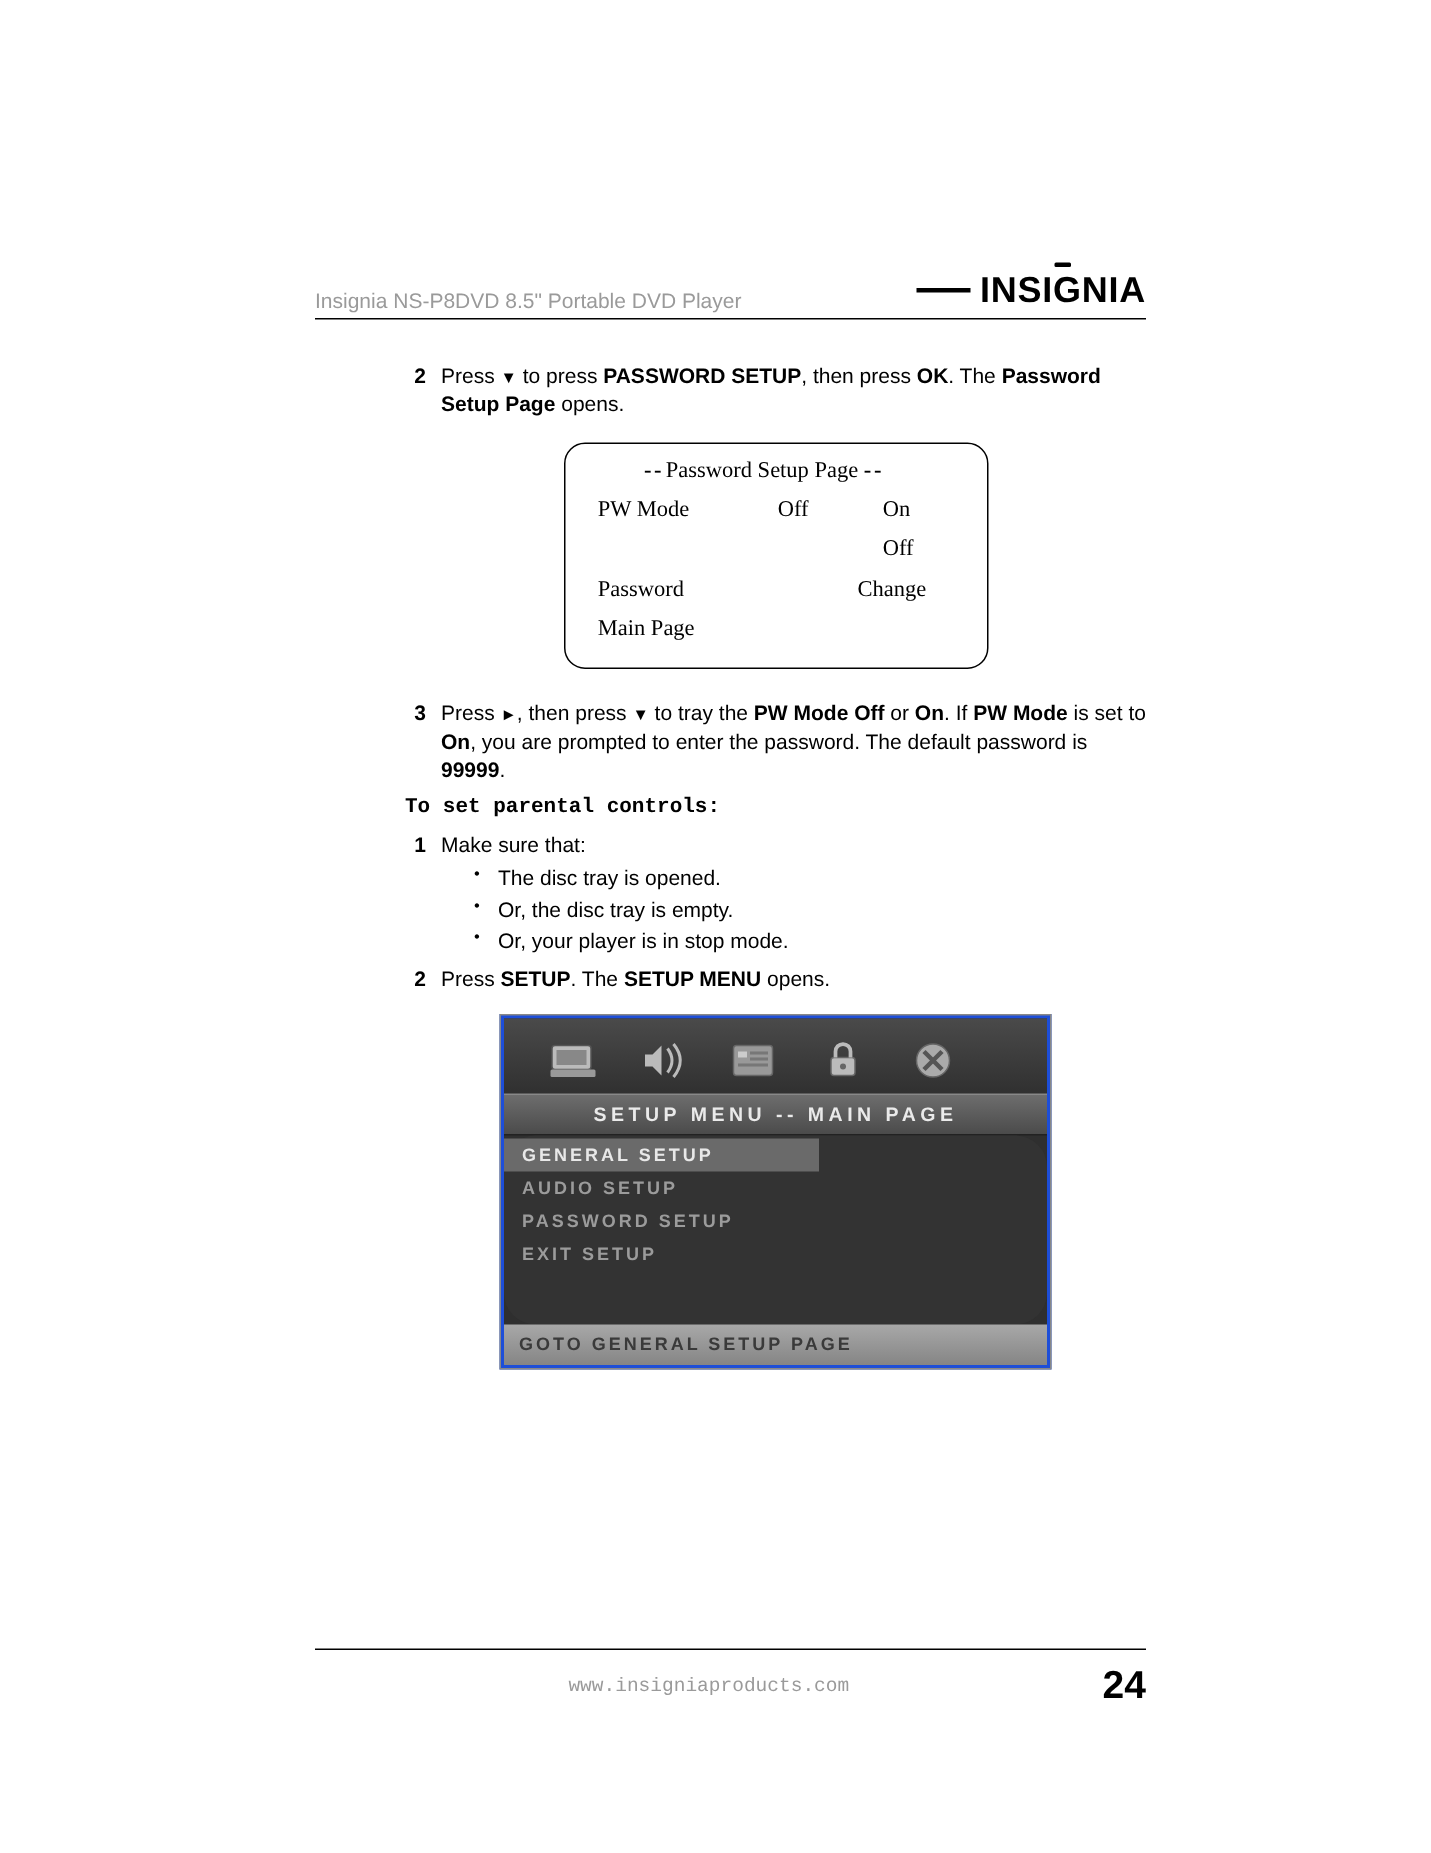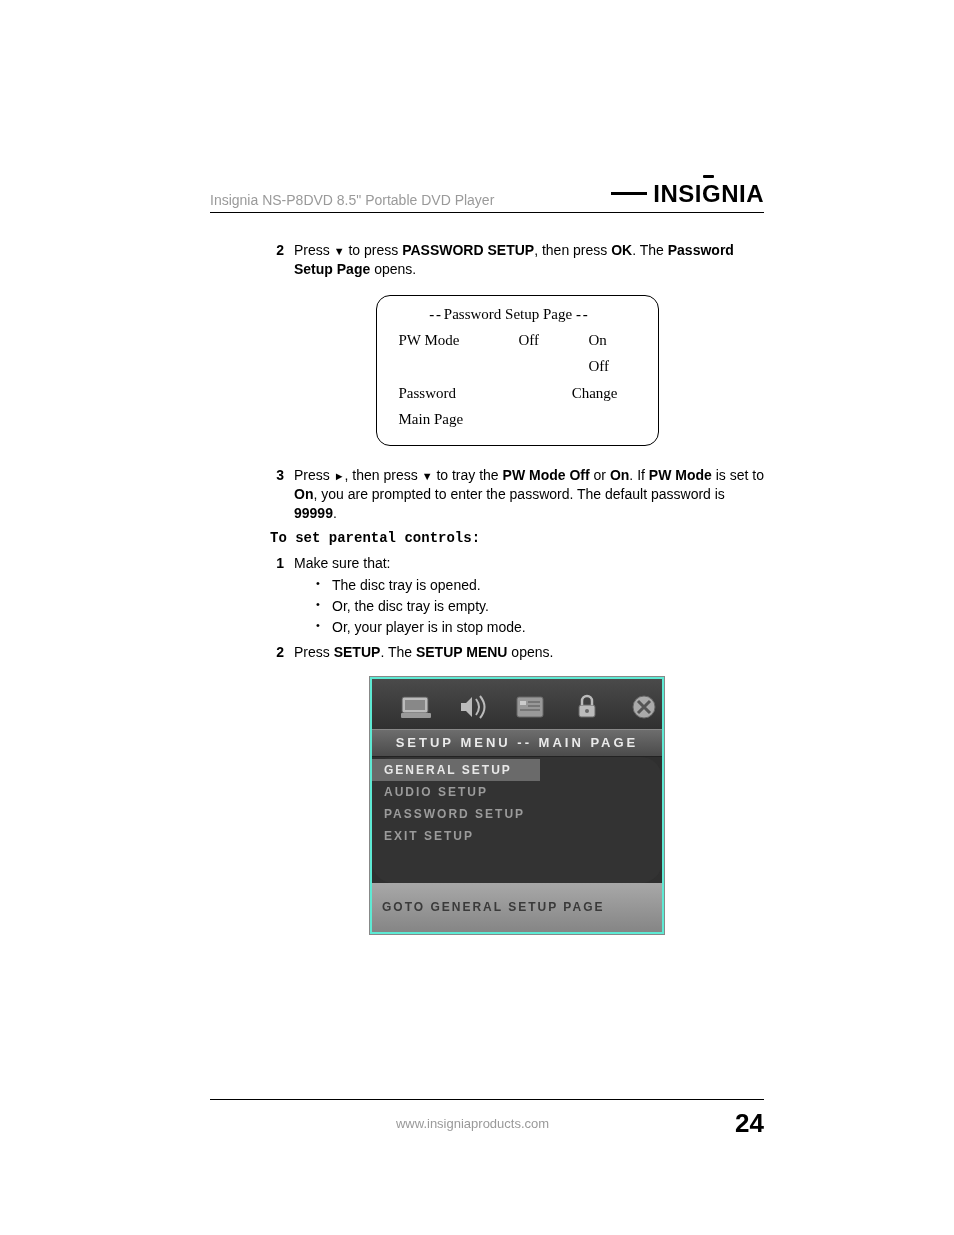--- a/index.html
+++ b/index.html
@@ -108,10 +108,10 @@
   .bullets li:before { content: "•"; position: absolute; left: 0; top: 0; font-size: 11px; }
   
   .setup-screen {
-    width: 296px;
+    width: 368px;
     margin: 14px auto 0 auto;
     border: 1px solid #888;
-    background: #5eead4;
+    background: #1d4ed8;
     padding: 2px;
   }
   .setup-inner {

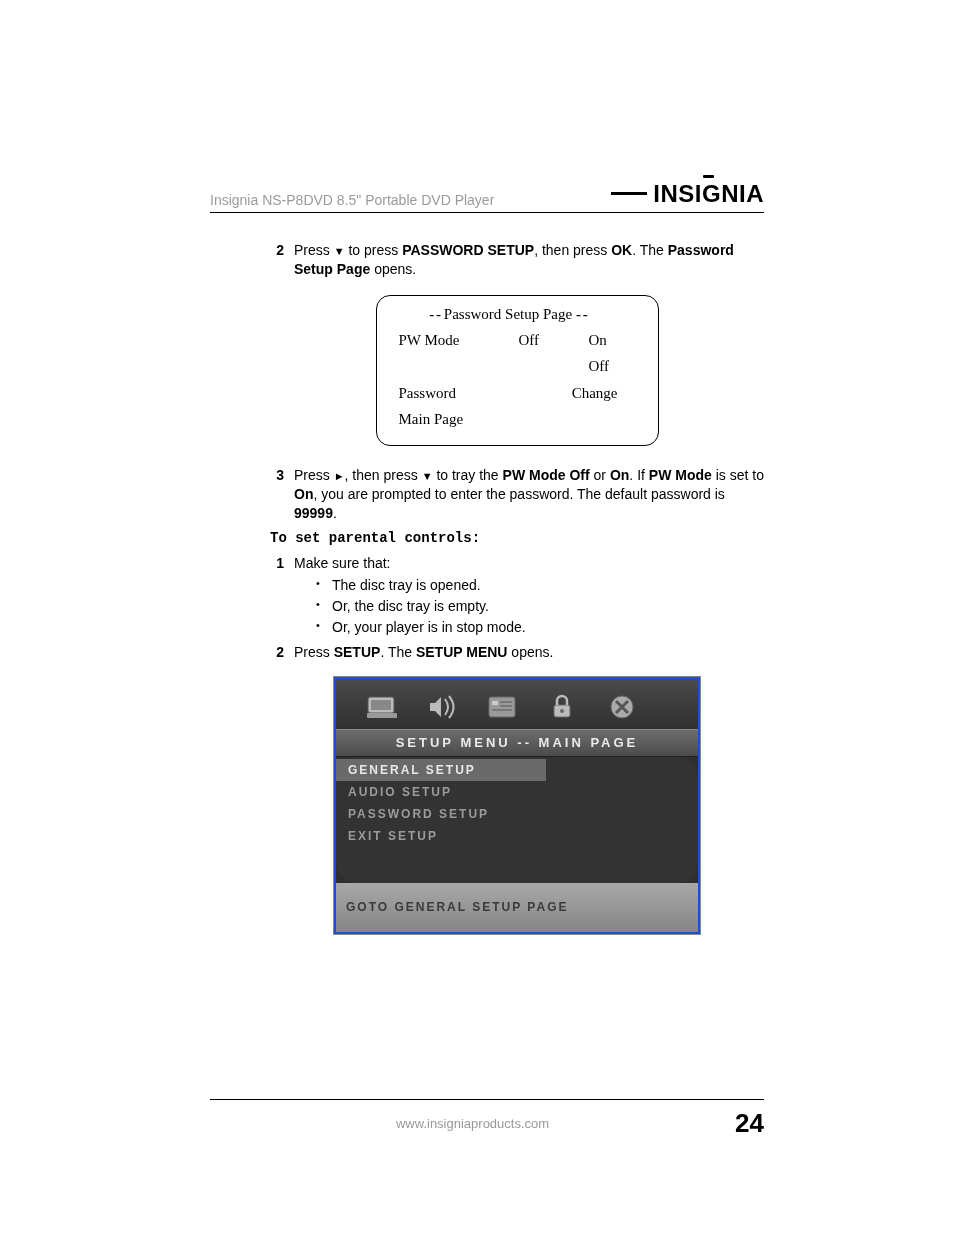--- a/index.html
+++ b/index.html
@@ -159,7 +159,7 @@
   .footer-bar {
     background: linear-gradient(#a8a8a8,#858585);
     color: #3a3a3a;
-    padding: 16px 10px;
+    padding: 5px 10px;
     font-weight: bold;
     font-size: 12px;
     letter-spacing: 2px;

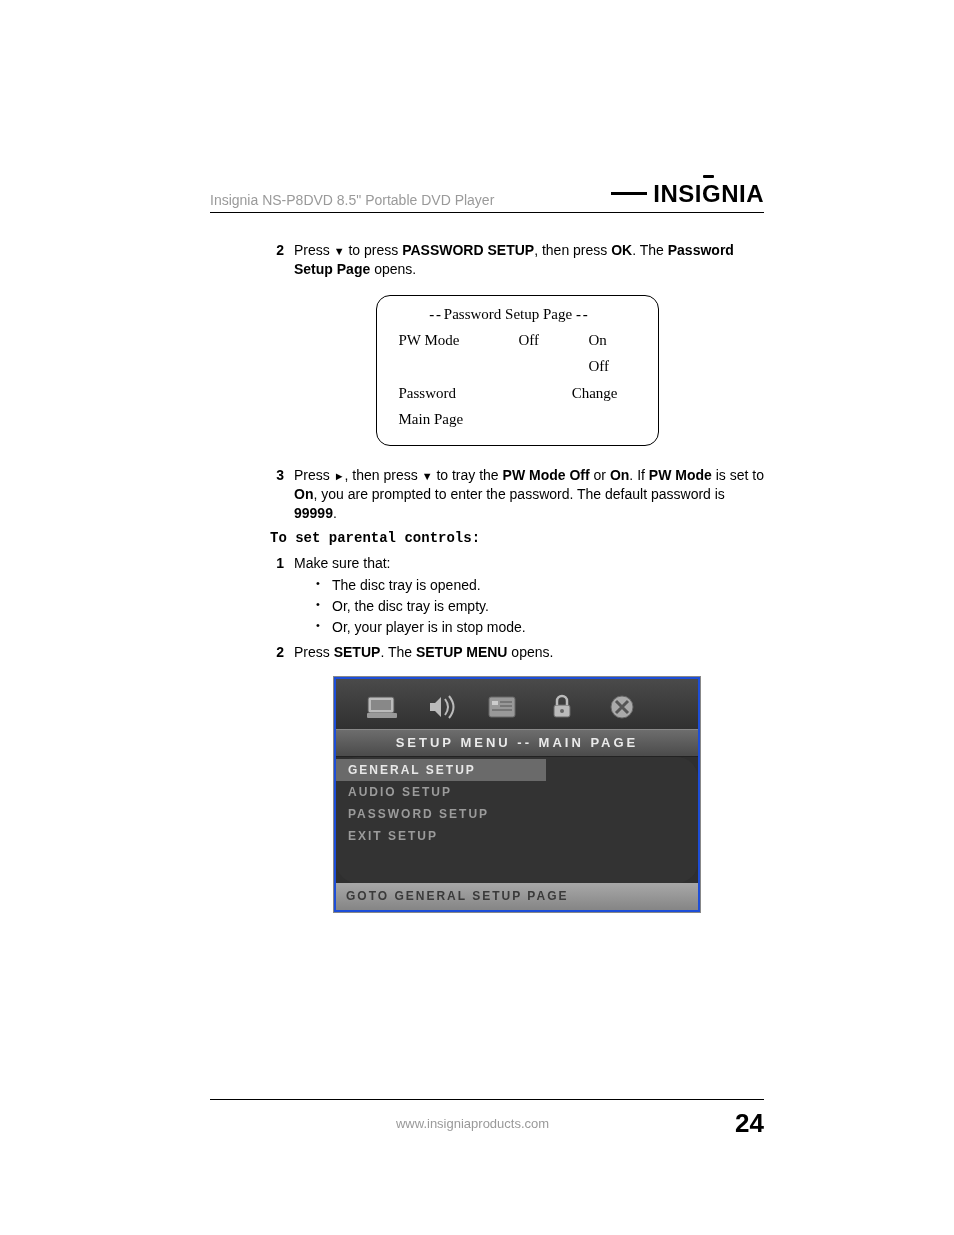--- a/index.html
+++ b/index.html
@@ -180,7 +180,7 @@
     text-align: center;
     color: #9a9a9a;
     font-size: 13px;
-    font-family: Liberation Sans, sans-serif;
+    font-family: Liberation Mono, monospace;
   }
   .footer-page {
     font-family: Arial, sans-serif;

